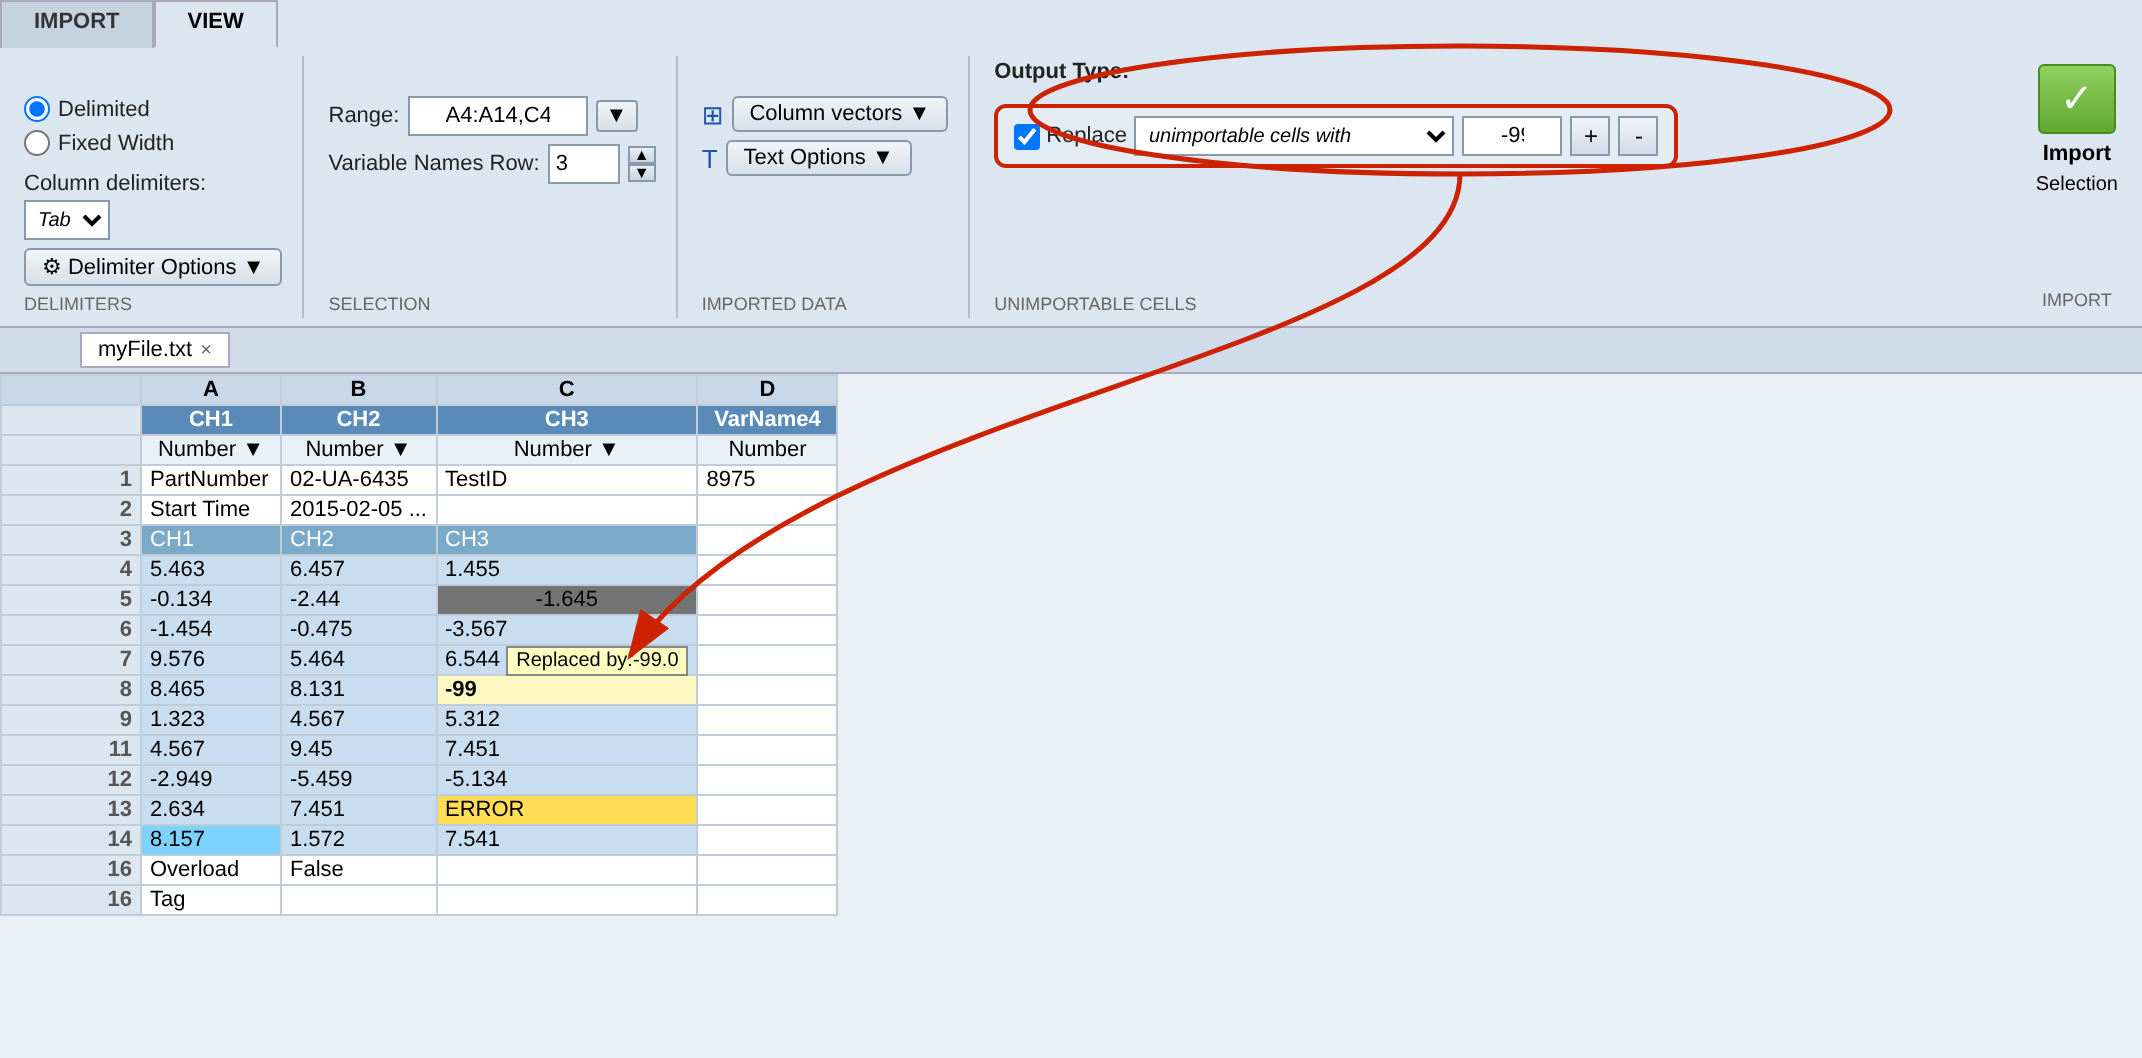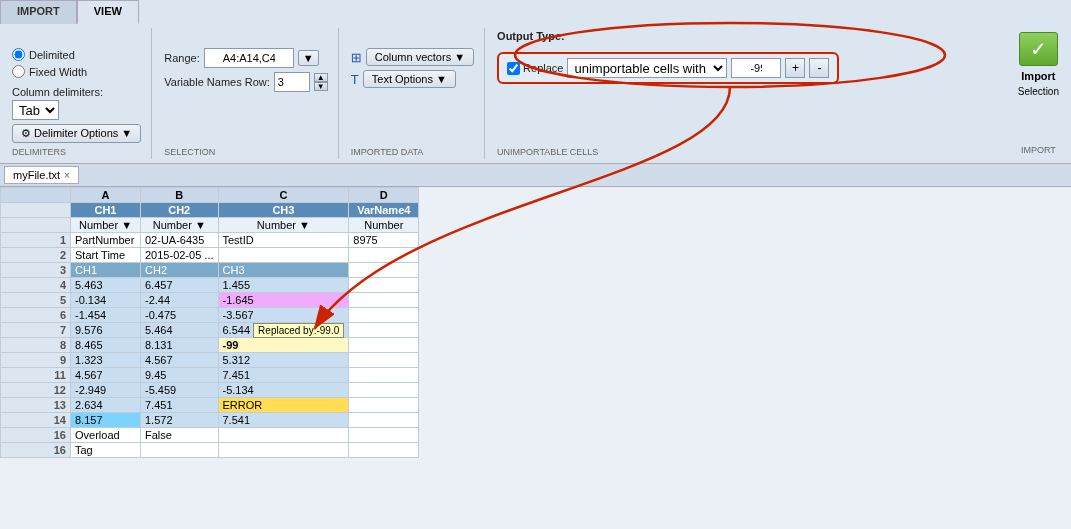--- a/index.html
+++ b/index.html
@@ -21,7 +21,7 @@
     .radio-row { display: flex; align-items: center; gap: 4px; }
     .radio-row input[type=radio] { margin: 0; }
     .dropdown-row { display: flex; align-items: center; gap: 2px; }
-    select { font-size: 13px; padding: 1px 2px; border: 1px solid #8899aa; background: #fff; height: 20px; }
+    select { font-size: 10px; padding: 1px 2px; border: 1px solid #8899aa; background: #fff; height: 20px; font-style: italic; }
     input[type=number] { font-size: 11px; width: 40px; border: 1px solid #8899aa; height: 20px; padding: 1px 3px; }
     input[type=text] { font-size: 11px; width: 80px; border: 1px solid #8899aa; height: 20px; padding: 1px 18px; }
     .spin-btn { width: 14px; height: 9px; font-size: 8px; background: linear-gradient(to bottom, #e8eef4, #c8d4e0); border: 1px solid #8899aa; cursor: pointer; display: flex; align-items: center; justify-content: center; padding: 0; }

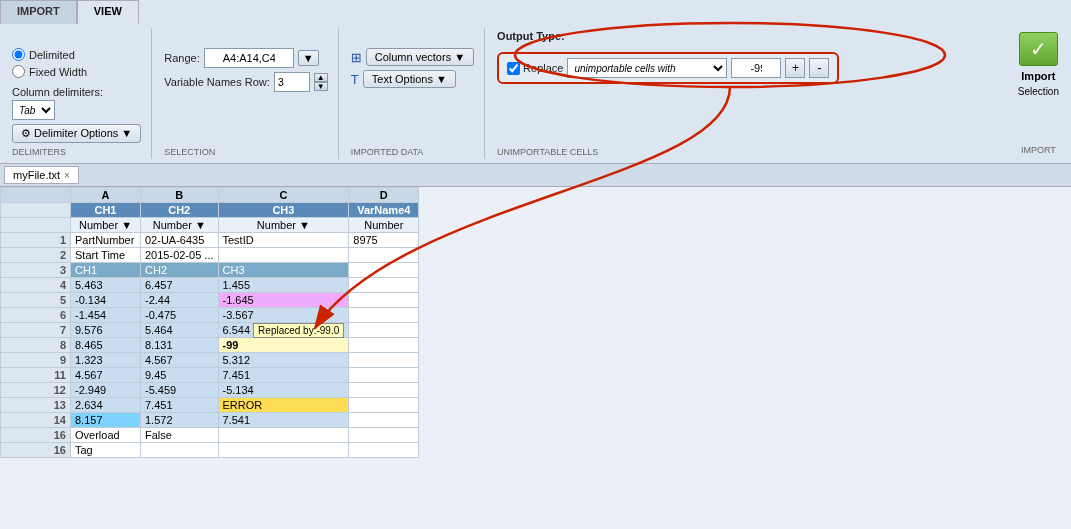--- a/index.html
+++ b/index.html
@@ -39,7 +39,7 @@
     
     .content-area { display: flex; flex-direction: column; background: #eaf0f6; height: calc(529px - 115px); }
     .file-tab-bar { display: flex; align-items: center; background: #d0dcea; border-bottom: 1px solid #aab; padding: 2px 4px; gap: 2px; }
-    .file-tab { background: #fff; border: 1px solid #aab; padding: 2px 8px; font-size: 11px; cursor: pointer; display: flex; align-items: center; gap: 4px; }
+    .file-tab { background: #fff; border: 1px solid #aab; padding: 2px 8px; font-size: 11px; cursor: pointer; display: flex; align-items: center; gap: 4px; margin-left: 36px; }
     .file-tab .close { font-size: 10px; color: #666; cursor: pointer; }
 
     

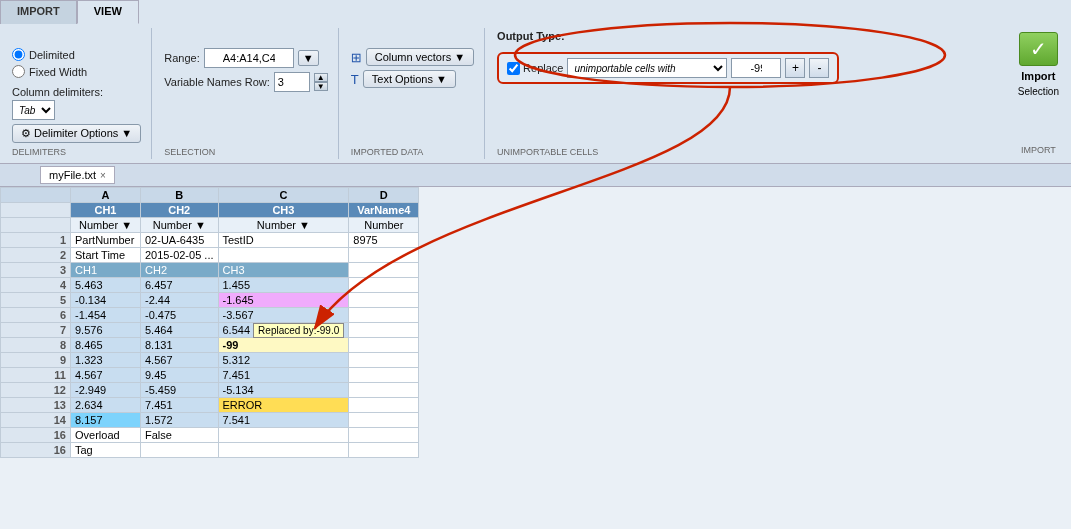--- a/index.html
+++ b/index.html
@@ -239,7 +239,7 @@
               <td class="row-num">5</td>
               <td style="background: rgb(200, 221, 240);">-0.134</td>
               <td style="background: rgb(200, 221, 240);">-2.44</td>
-              <td style="background: #f0abfc;">-1.645</td>
+              <td style="background: #737373; text-align: center;">-1.645</td>
               <td></td>
             </tr>
             <tr>

